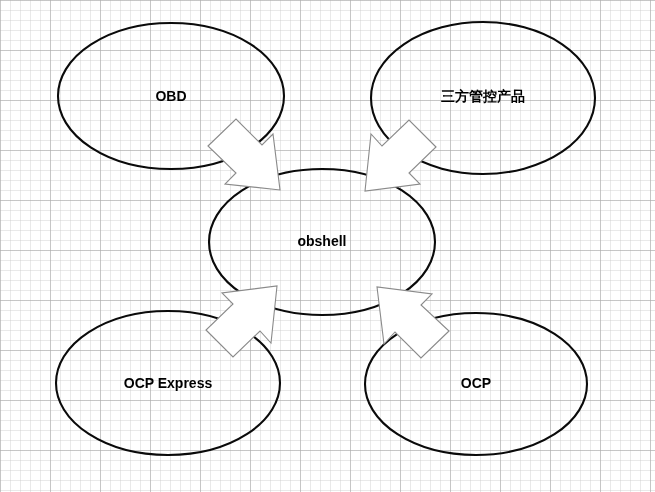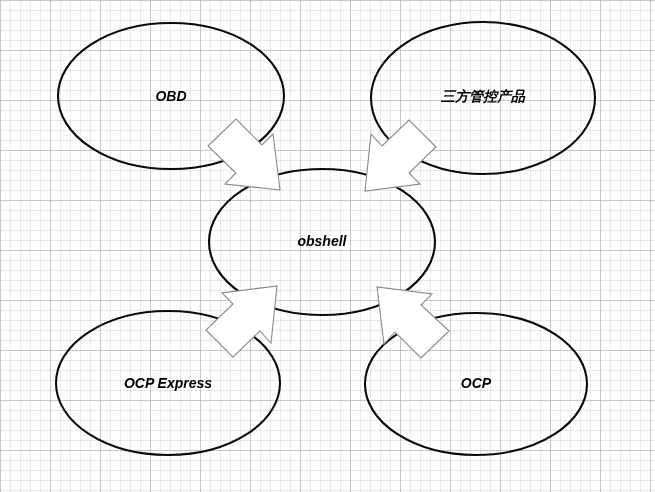--- a/index.html
+++ b/index.html
@@ -27,7 +27,6 @@
       10px 10px;
     background-position: 0 0, 0 0, 0 0, 0 0;
     font-family: "Liberation Sans", "DejaVu Sans", sans-serif;
-    font-style: italic;
   }
   #diagram {
     position: absolute;

